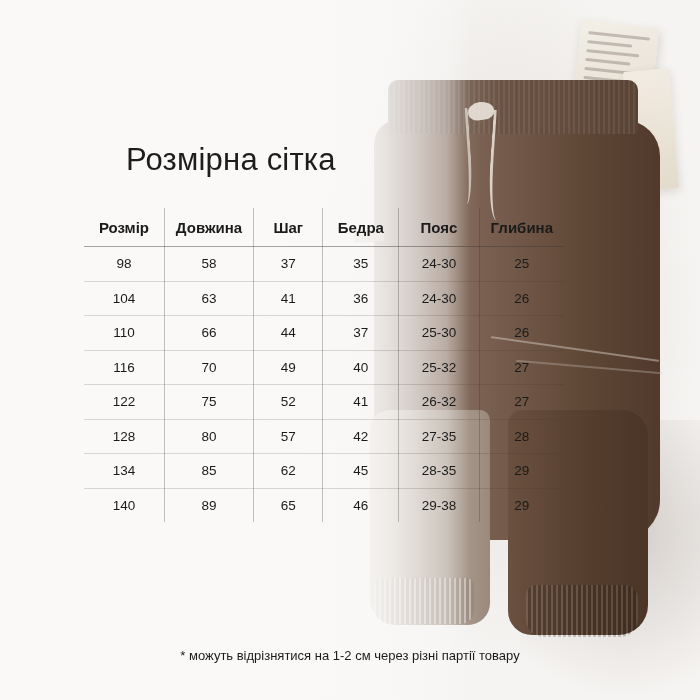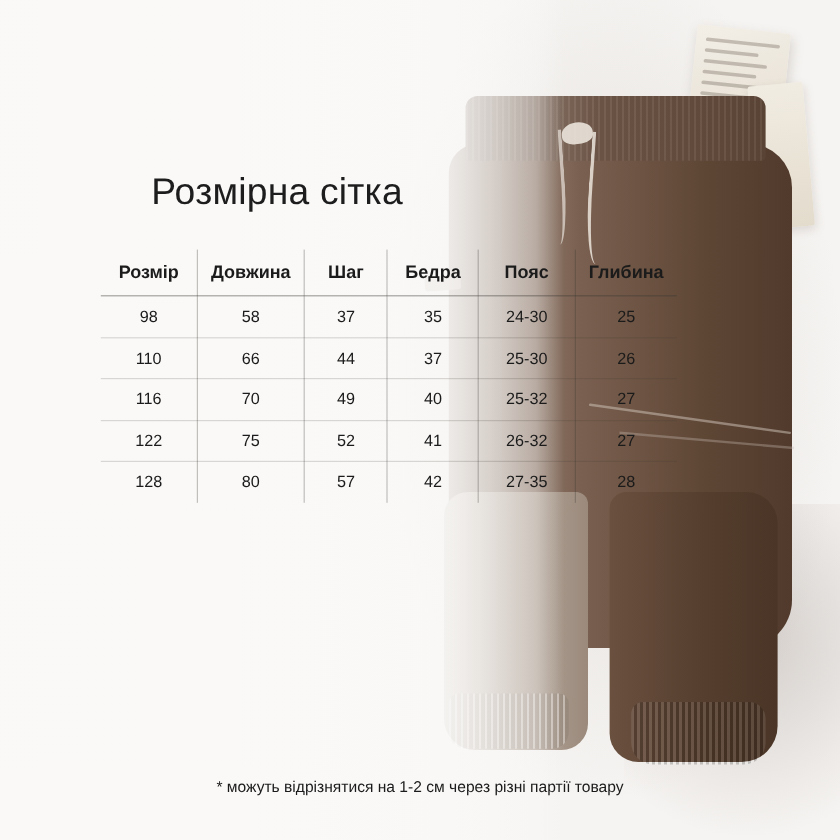--- a/index.html
+++ b/index.html
@@ -413,6 +413,14 @@
             <td>25</td>
           </tr>
           <tr>
+            <td>104</td>
+            <td>63</td>
+            <td>41</td>
+            <td>36</td>
+            <td>24-30</td>
+            <td>26</td>
+          </tr>
+          <tr>
             <td>110</td>
             <td>66</td>
             <td>44</td>

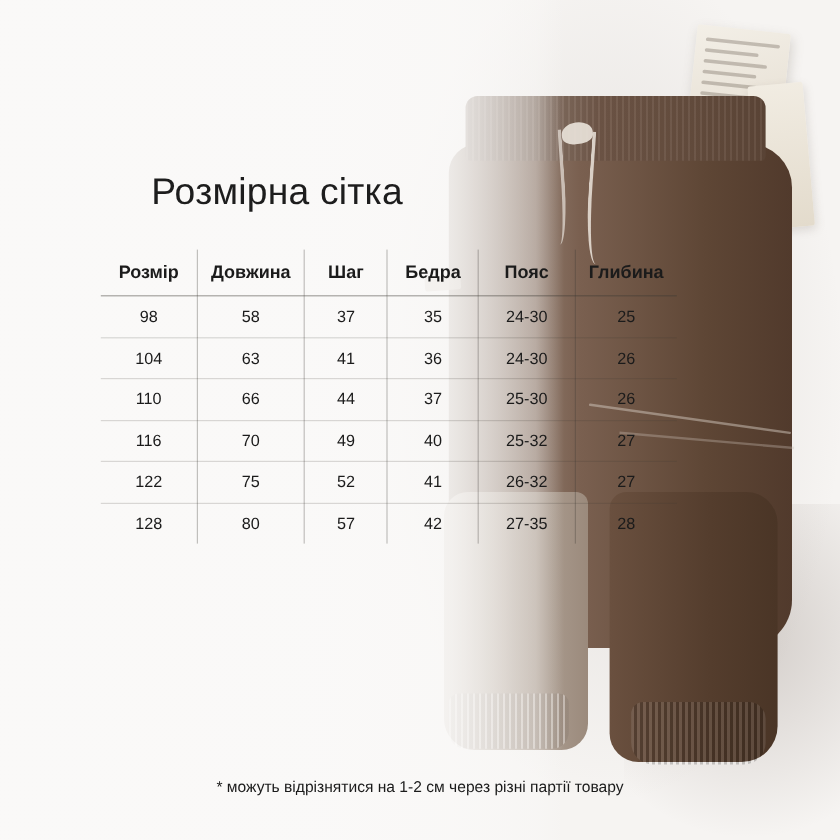--- a/index.html
+++ b/index.html
@@ -452,6 +452,14 @@
             <td>27-35</td>
             <td>28</td>
           </tr>
+          <tr>
+            <td>134</td>
+            <td>85</td>
+            <td>62</td>
+            <td>45</td>
+            <td>28-35</td>
+            <td>29</td>
+          </tr>
         </tbody>
       </table>
     </div>

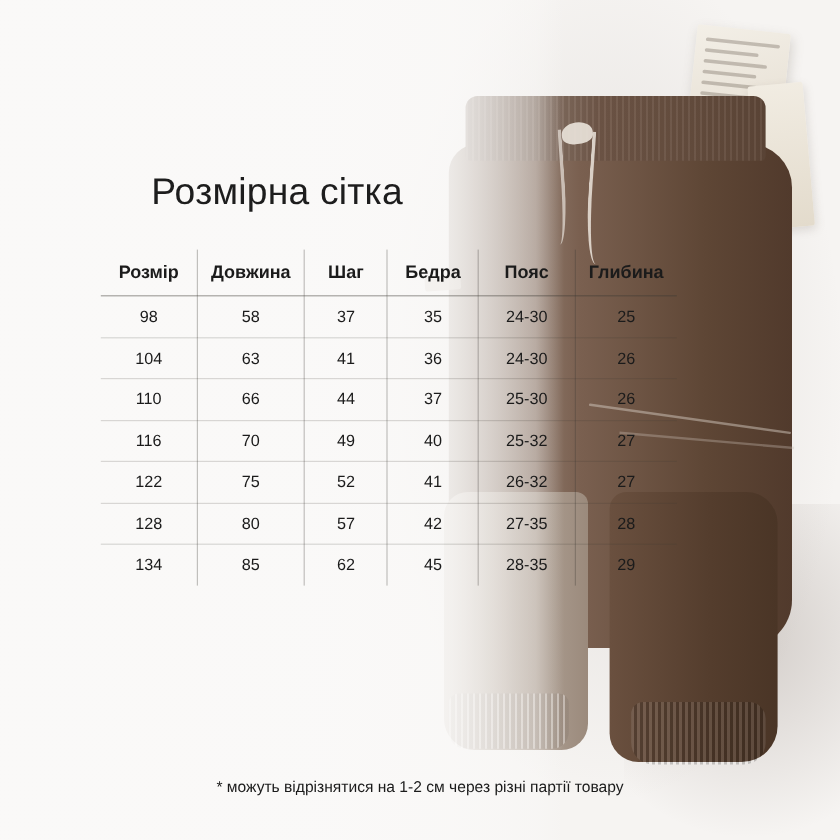--- a/index.html
+++ b/index.html
@@ -460,6 +460,14 @@
             <td>28-35</td>
             <td>29</td>
           </tr>
+          <tr>
+            <td>140</td>
+            <td>89</td>
+            <td>65</td>
+            <td>46</td>
+            <td>29-38</td>
+            <td>29</td>
+          </tr>
         </tbody>
       </table>
     </div>

